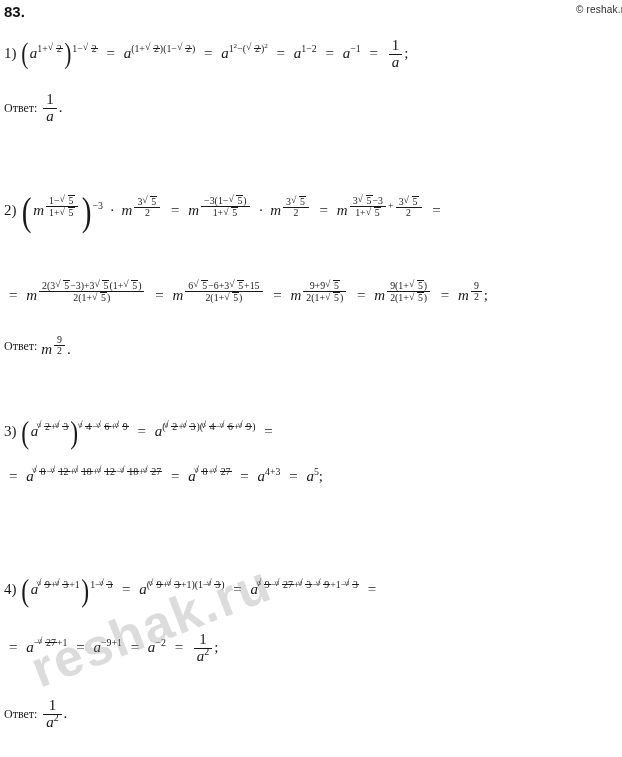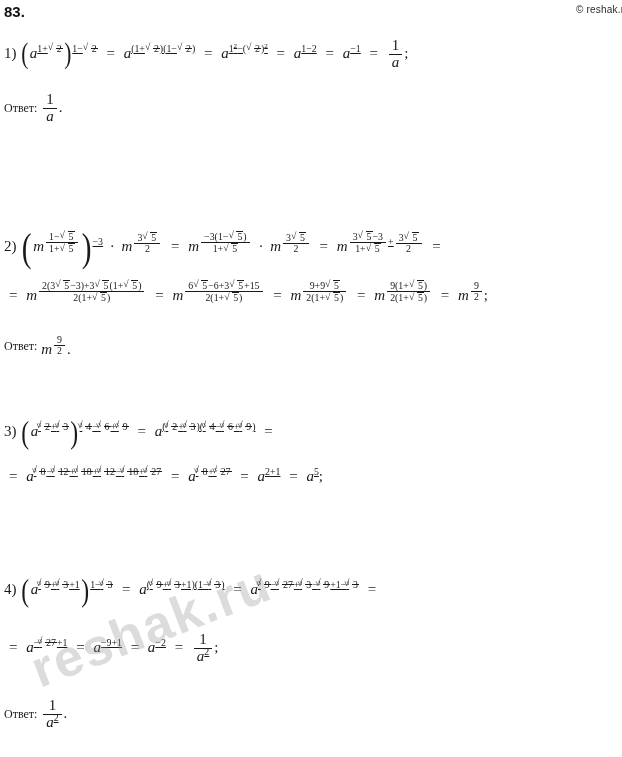--- a/index.html
+++ b/index.html
@@ -64,7 +64,6 @@
     font-size: 0.66em;
     vertical-align: super;
     line-height: 0;
-    text-decoration: underline;
   }
   .sup .sup { font-size: 0.72em; }
   .frac {

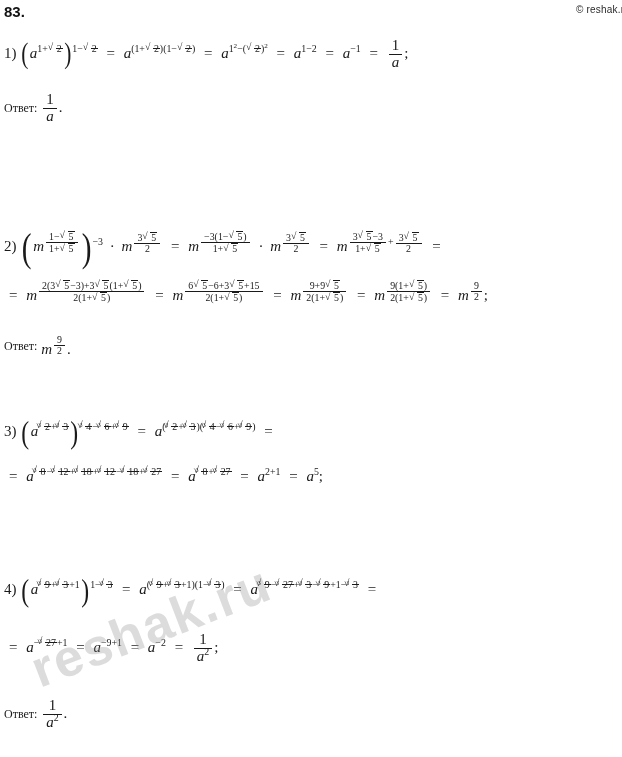--- a/index.html
+++ b/index.html
@@ -169,7 +169,7 @@
     </div>
   </div>
 
-  <div class="block" style="top:195px;margin-top:36px;">
+  <div class="block" style="top:195px;">
     <div class="line">
       <span class="idx">2)</span>
       <span class="grp">

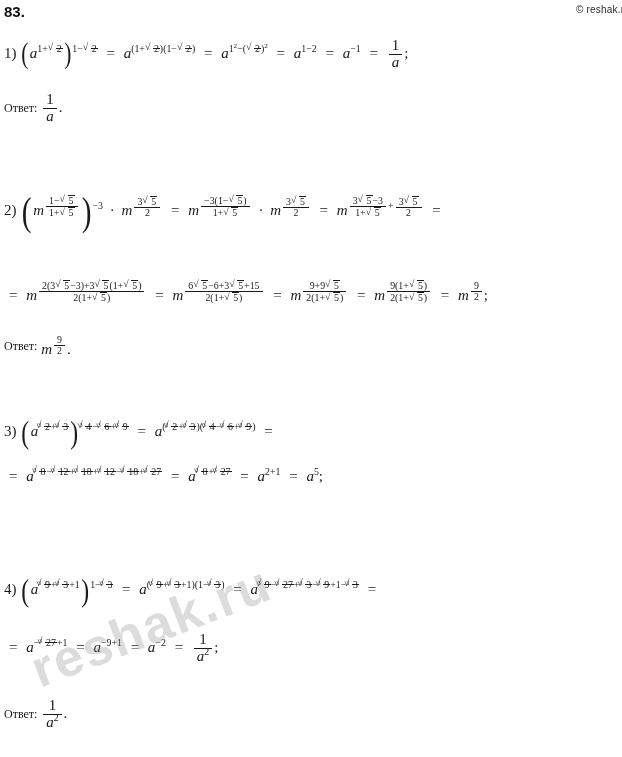--- a/index.html
+++ b/index.html
@@ -233,7 +233,7 @@
         <span class="eq">=</span>
         <span class="m">a</span><span class="sup"><span class="root-idx">3</span><span class="sqrt"><span class="rad">8</span></span>+<span class="root-idx">3</span><span class="sqrt"><span class="rad">27</span></span></span>
         <span class="eq">=</span>
-        <span class="m">a</span><span class="sup">2+1</span>
+        <span class="m">a</span><span class="sup">4+3</span>
         <span class="eq">=</span>
         <span class="m">a</span><span class="sup">5</span>;
       </span>

